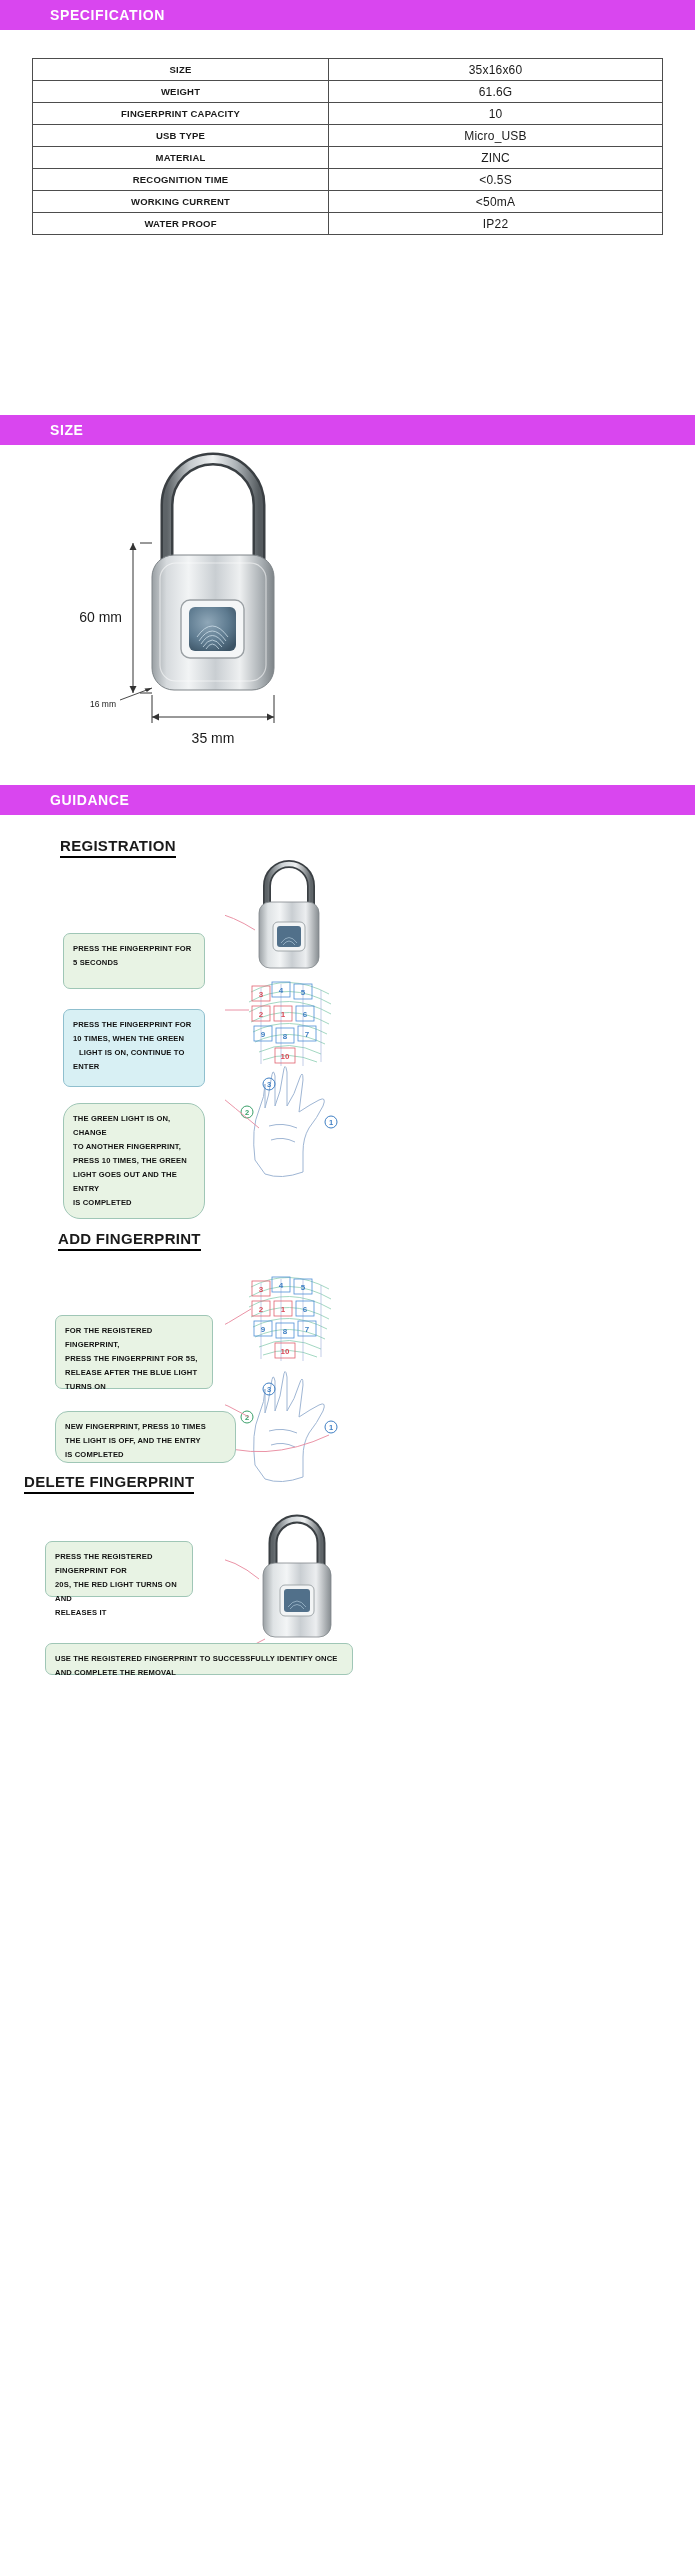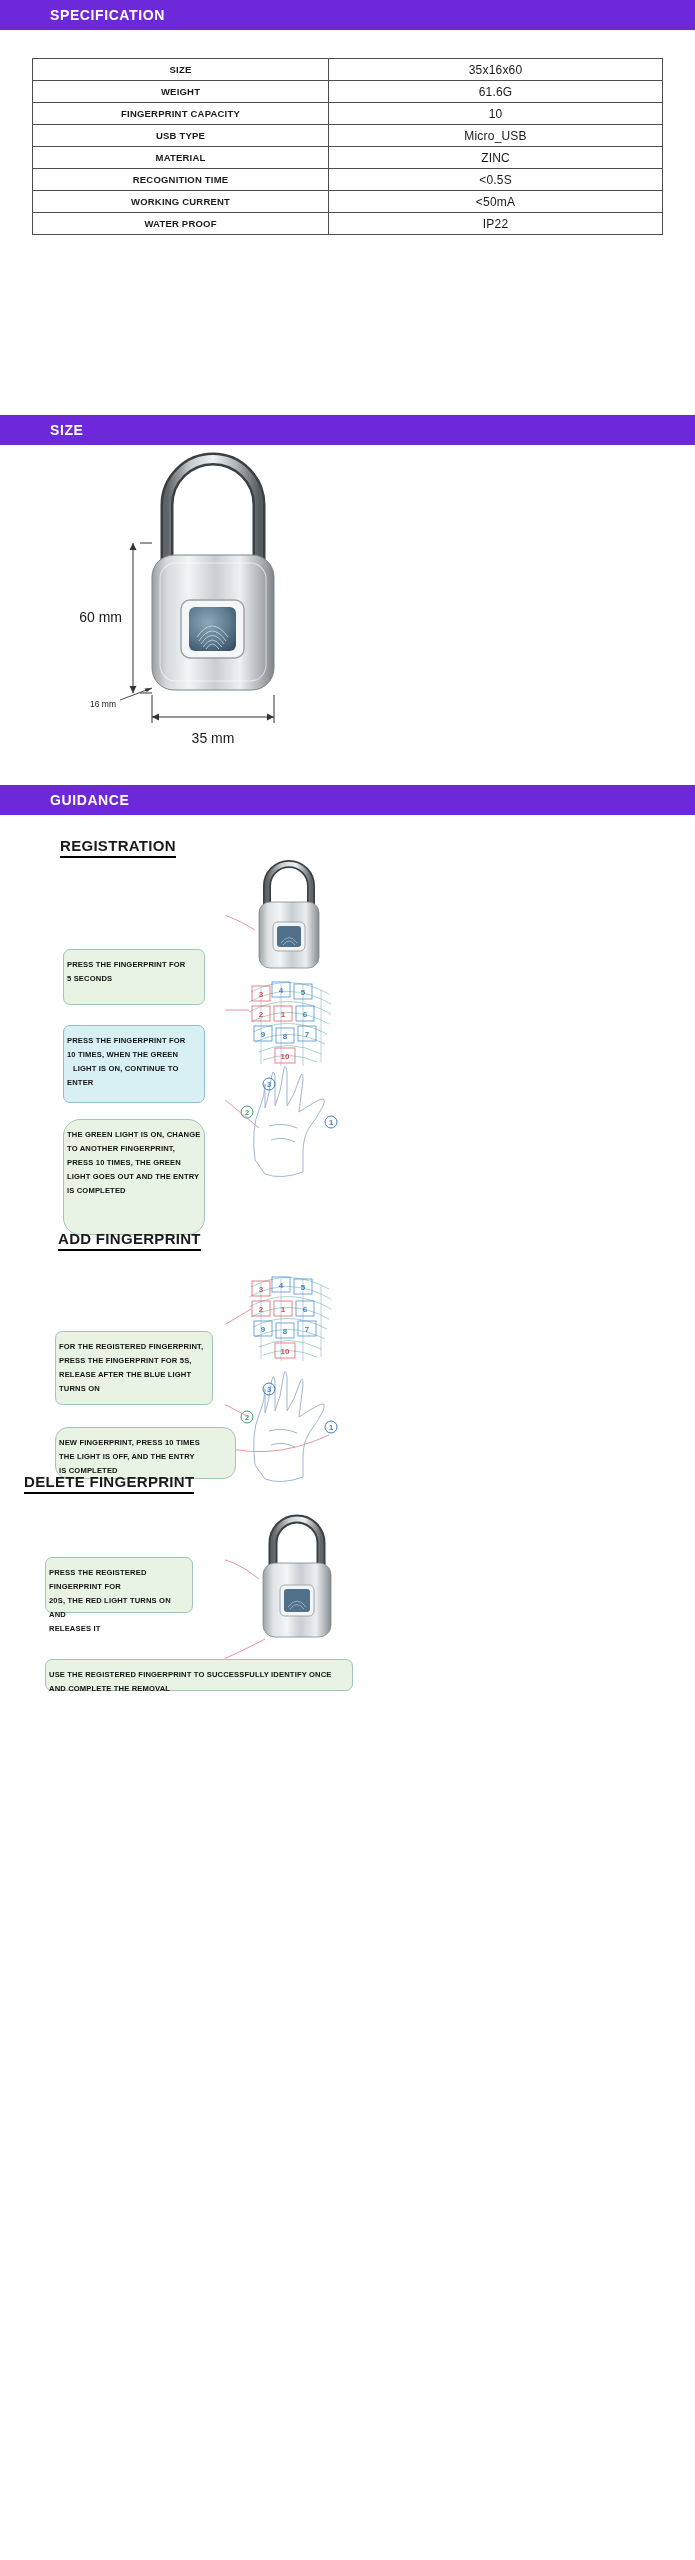--- a/index.html
+++ b/index.html
@@ -18,7 +18,7 @@
   .banner {
     width: 100%;
     height: 30px;
-    background: #6d28d9;
+    background: #d946ef;
     display: flex;
     align-items: center;
     position: relative;

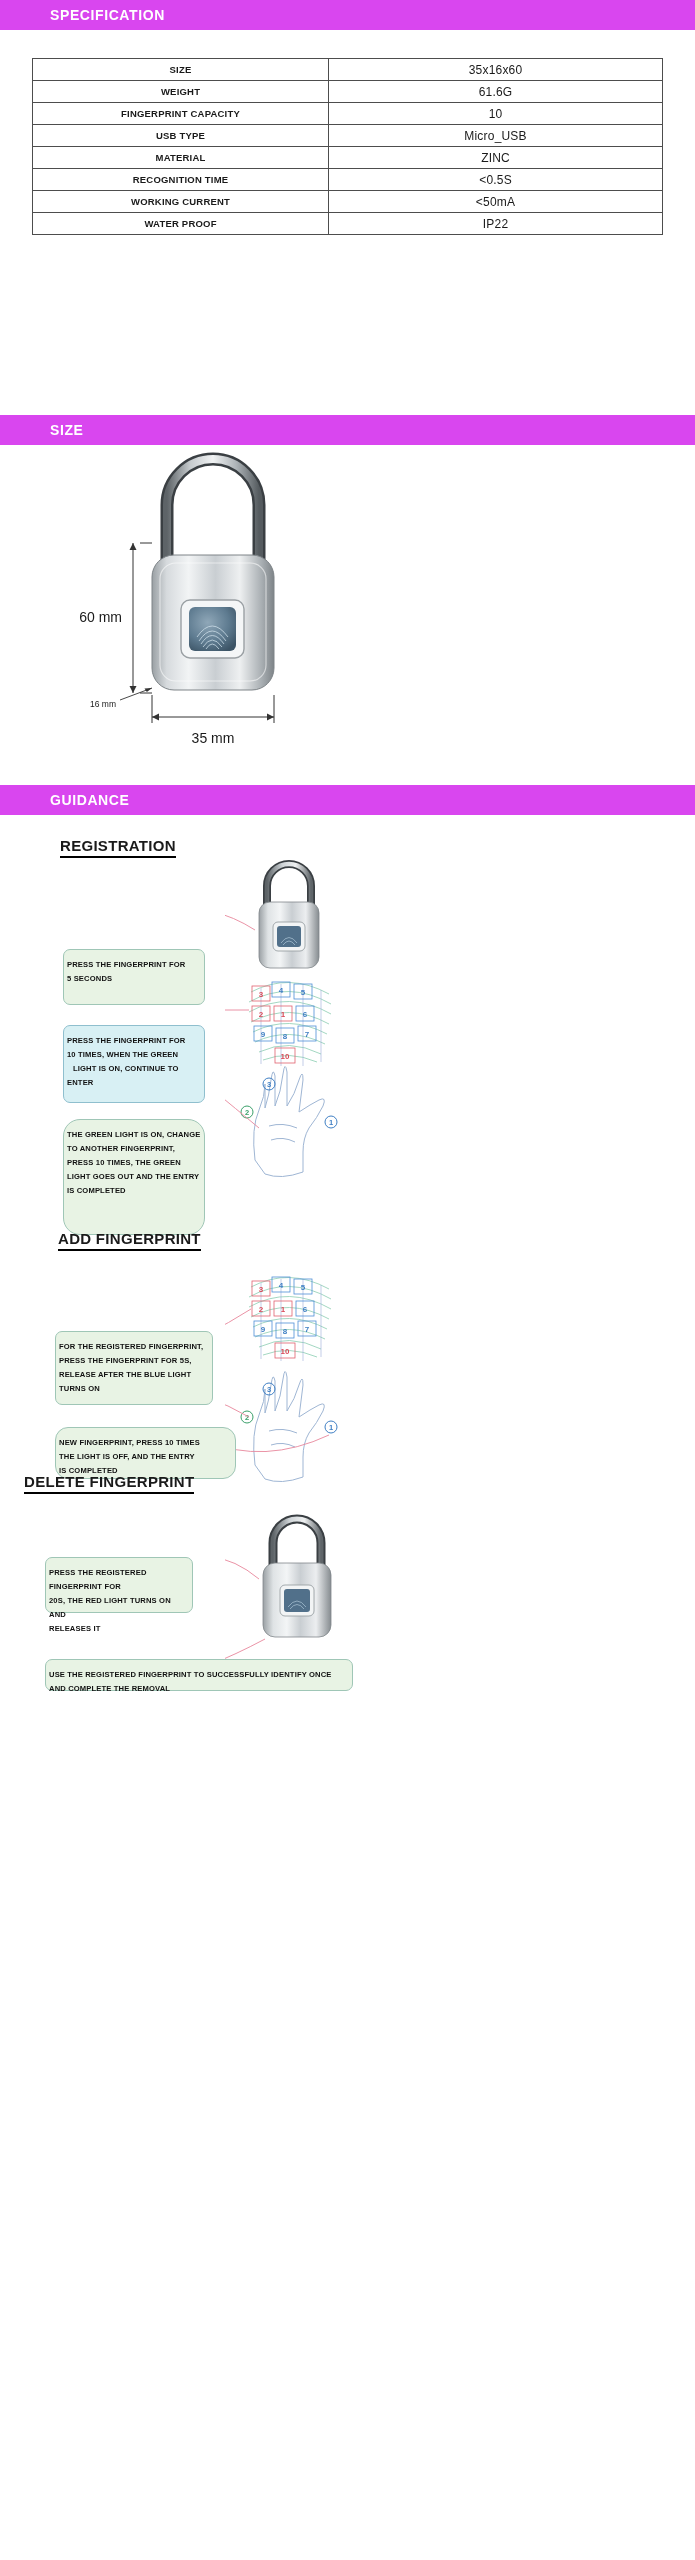--- a/index.html
+++ b/index.html
@@ -89,9 +89,8 @@
     font-weight: bold;
     line-height: 1.85;
     letter-spacing: 0.15px;
-    padding: 8px 3px;
+    padding: 8px 9px;
     color: #111;
-    margin-top: 16px;
   }
   .callout.blue {
     background: #d8f0f4;

